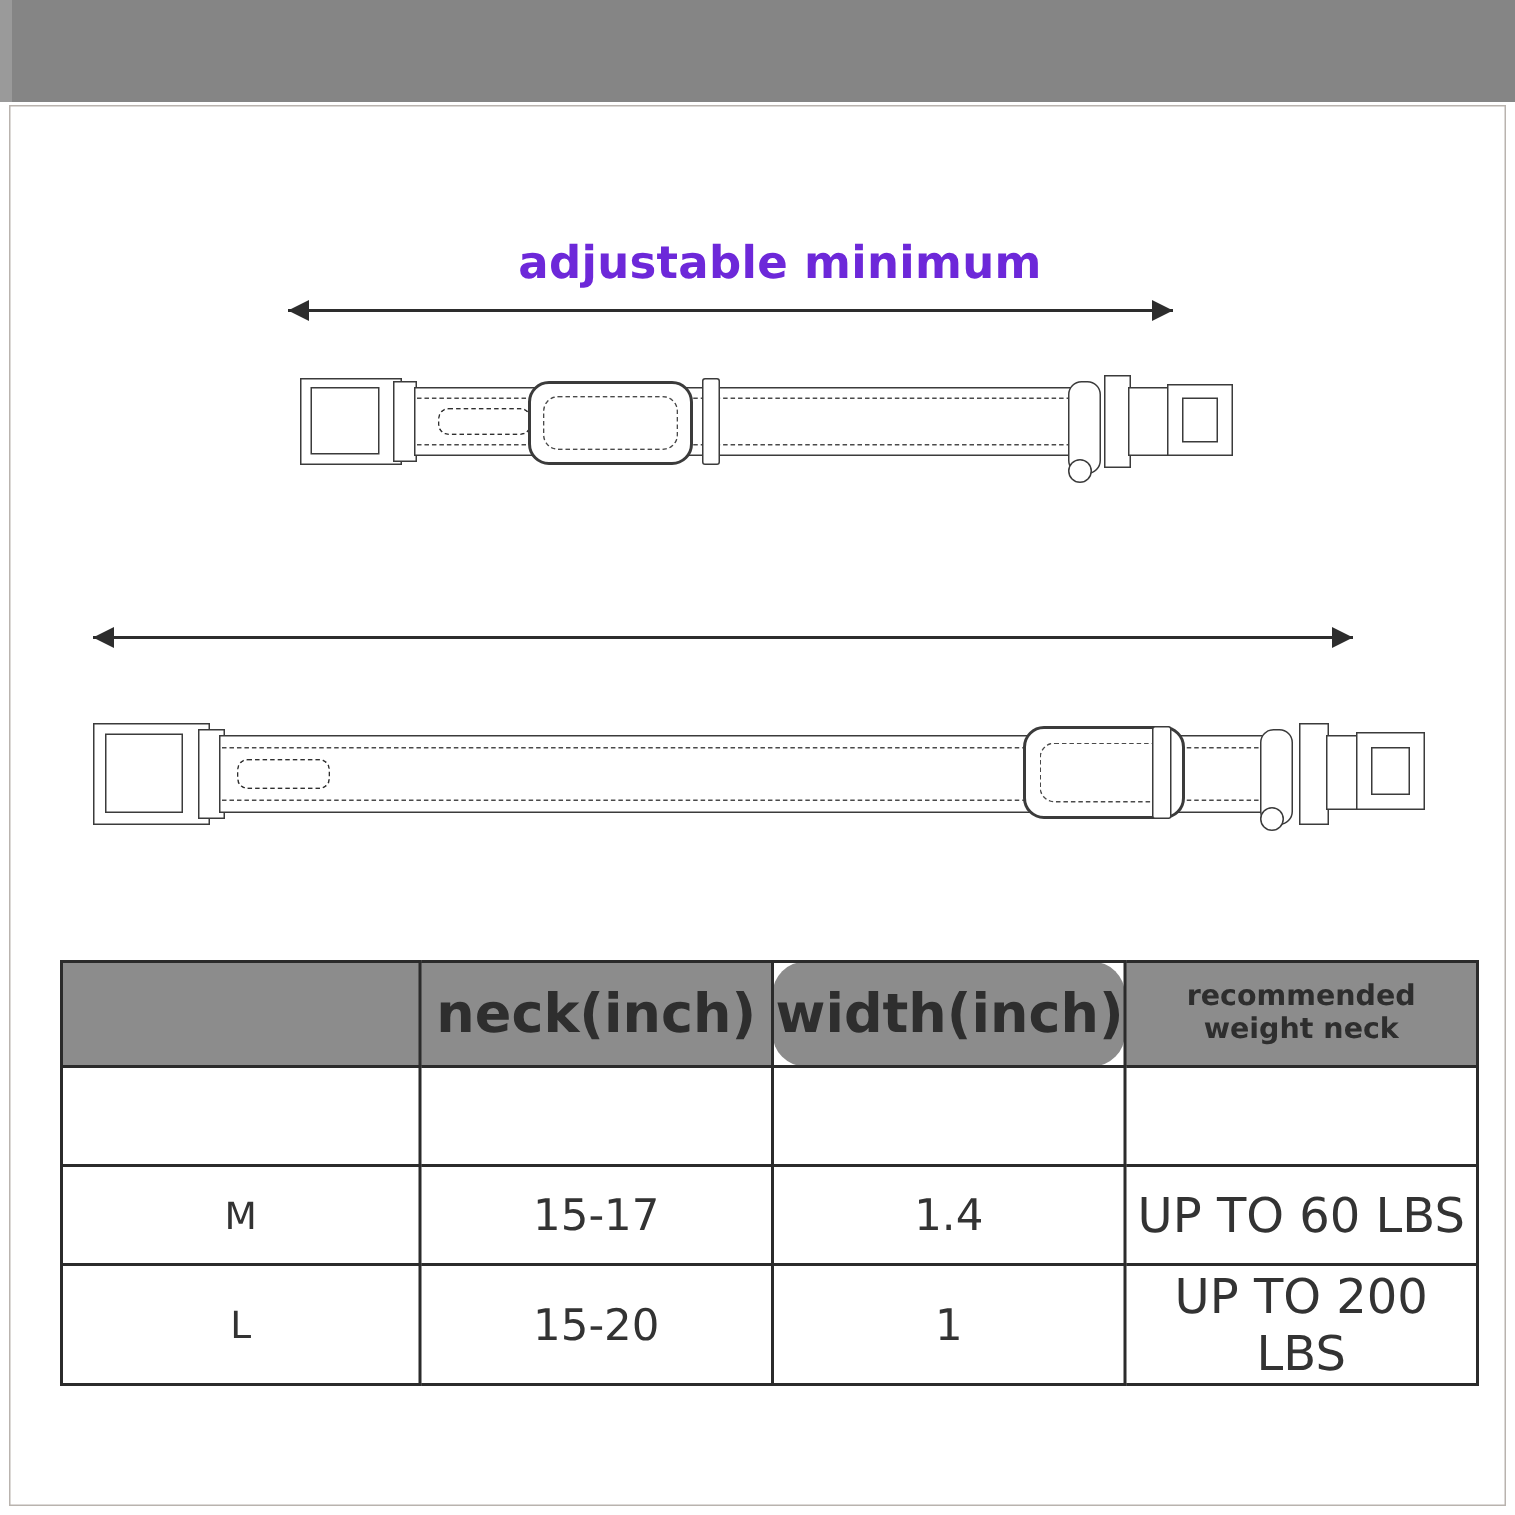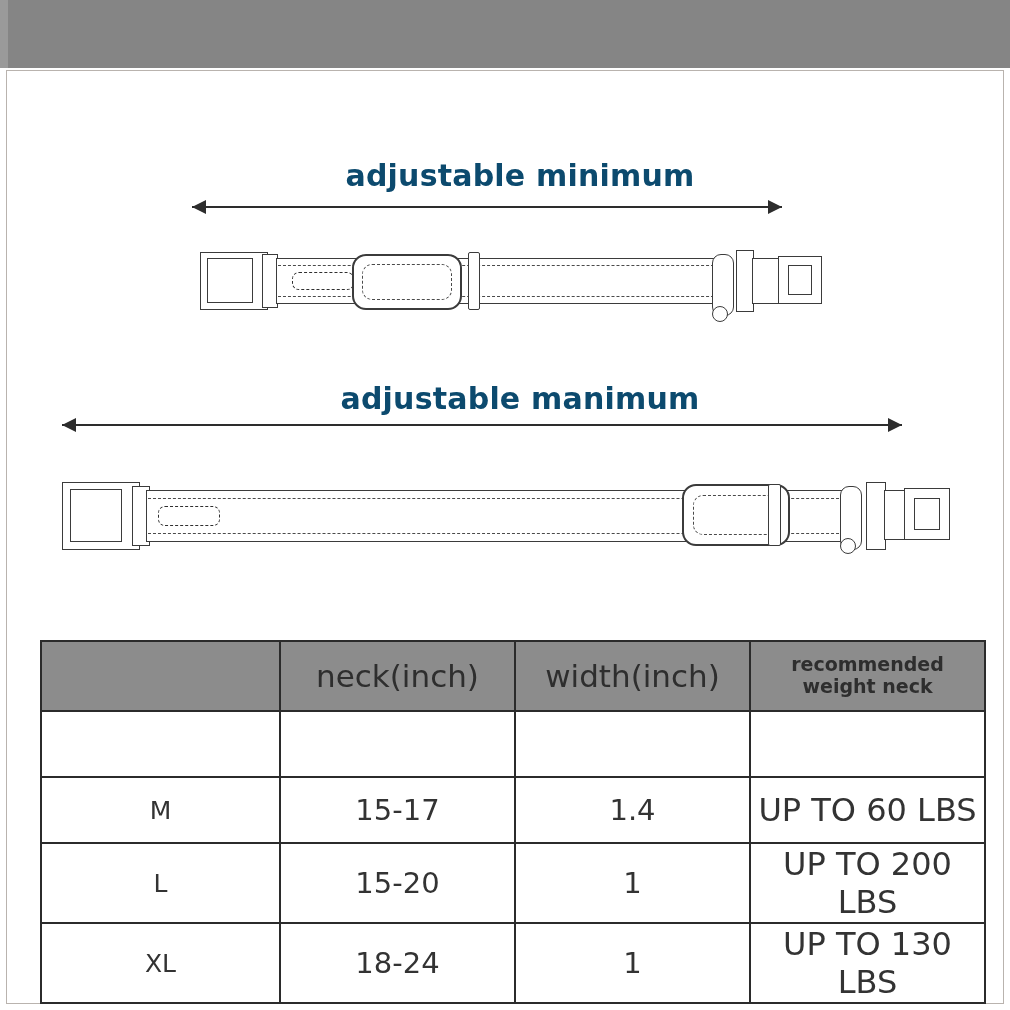--- a/index.html
+++ b/index.html
@@ -48,7 +48,7 @@
     position: absolute;
     text-align: center;
     font-weight: bold;
-    color: #0c4a6e;
+    color: #6d28d9;
     font-size: 30px;
     letter-spacing: 0.2px;
     white-space: nowrap;

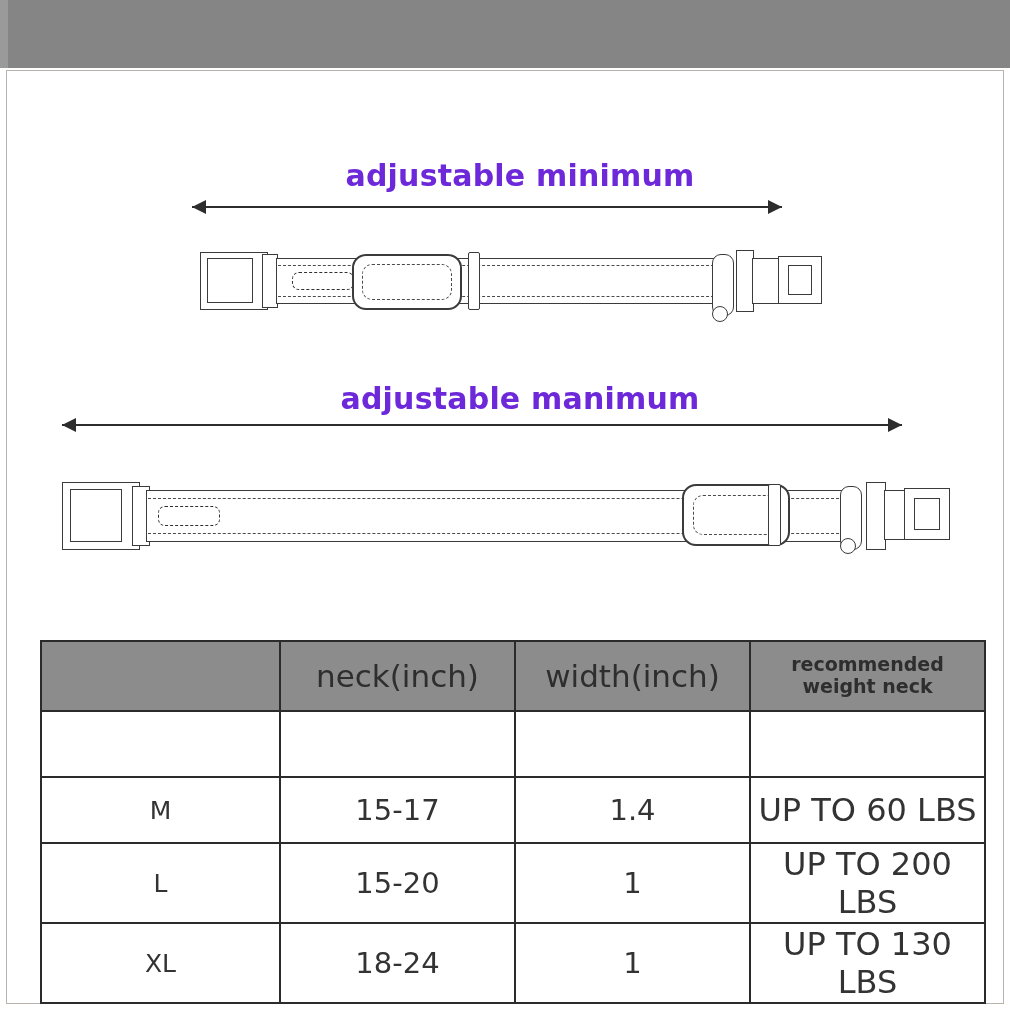--- a/index.html
+++ b/index.html
@@ -225,7 +225,6 @@
     <div class="buckle-box" style="left:788px; top:265px; width:24px; height:30px;"></div>
   </div>
 
-  <div class="diagram-title" id="title-max">adjustable manimum</div>
 
   <div class="arrow-wrap" id="arrow-max">
     <div class="arrow-line"></div>

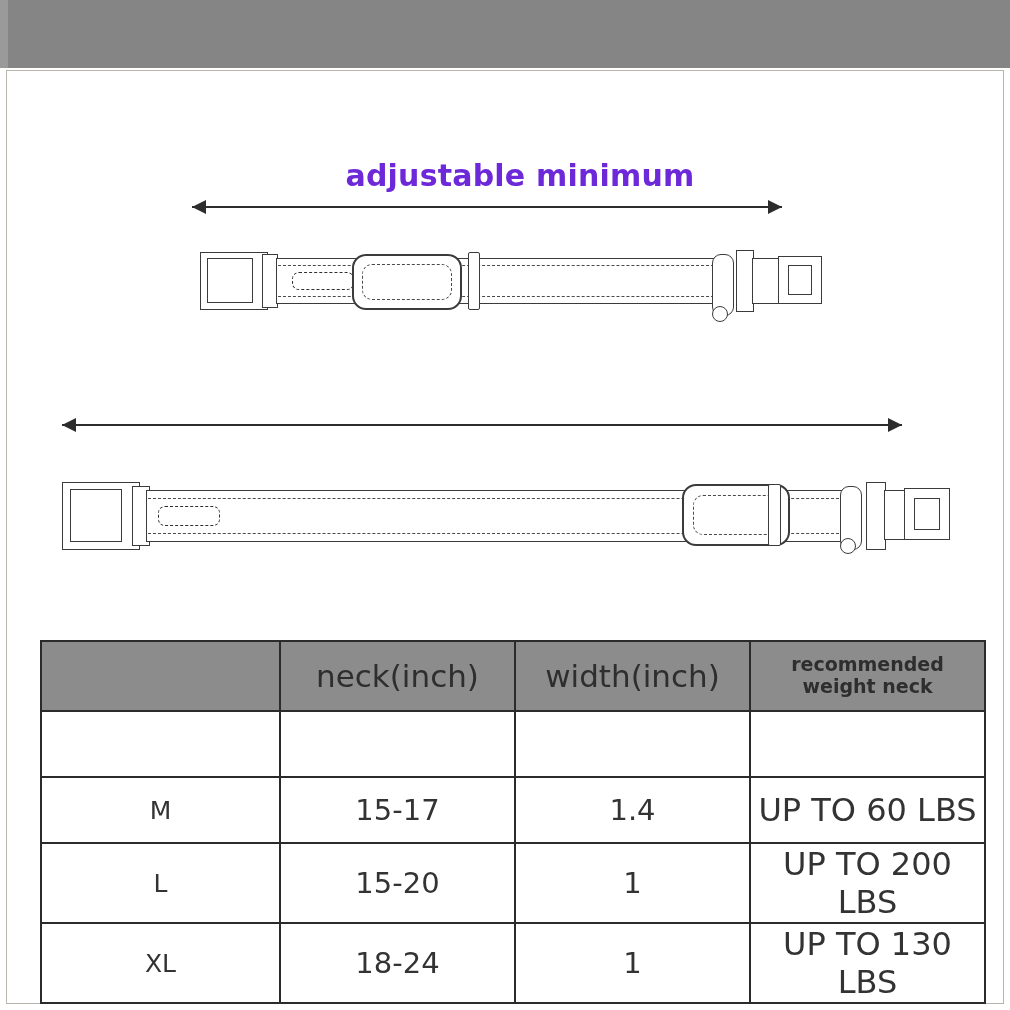--- a/index.html
+++ b/index.html
@@ -159,8 +159,8 @@
     background: #8c8c8c;
     color: #2e2e2e;
     height: 66px;
-    font-size: 31px;
-    font-weight: normal;
+    font-size: 36px;
+    font-weight: bold;
   }
   .size-table thead th.small-head {
     font-size: 19px;

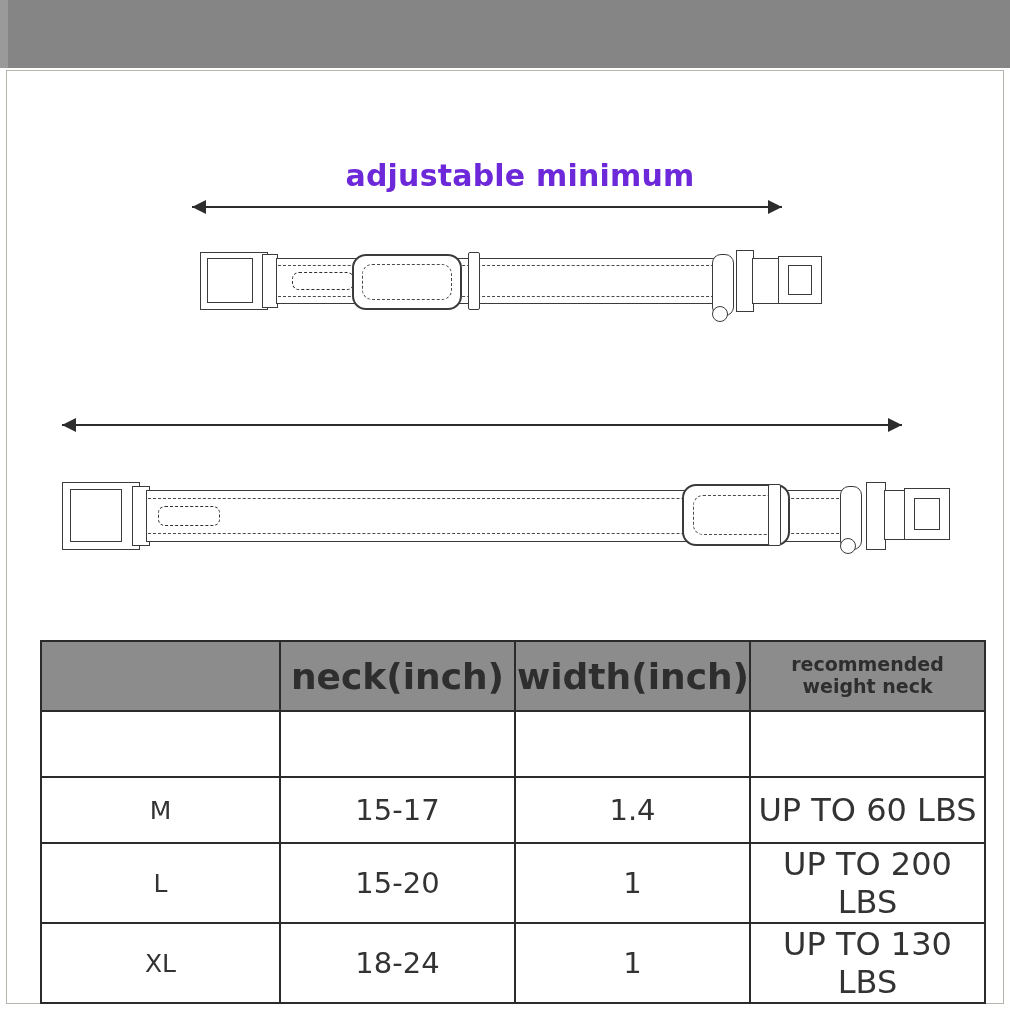--- a/index.html
+++ b/index.html
@@ -178,7 +178,7 @@
   .size-table td.weight-cell { font-size: 32px; }
   .col-size   { width: 235px; }
   .col-neck   { width: 231px; }
-  .col-width  { width: 231px; }
+  .col-width  { width: 231px; border-radius: 22px; }
   .col-weight { width: 231px; }
 </style>
 </head>

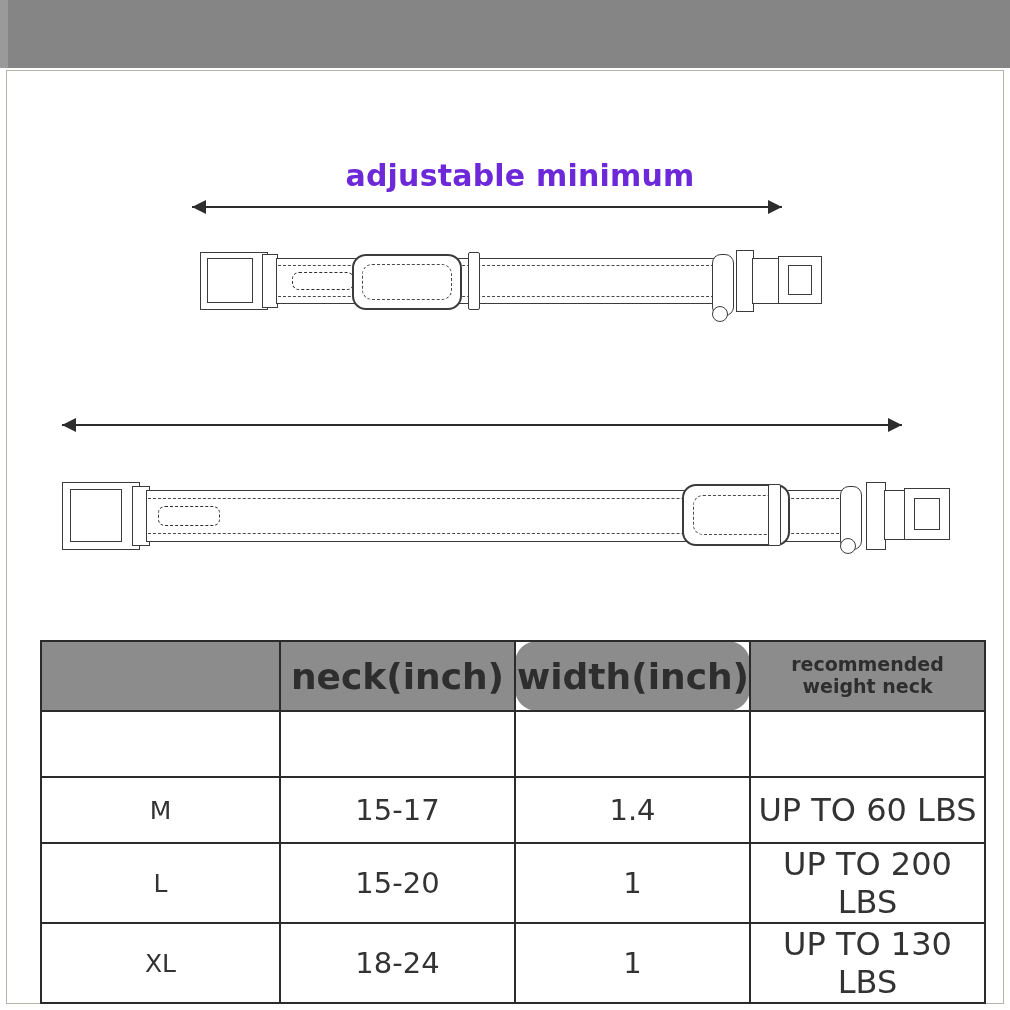--- a/index.html
+++ b/index.html
@@ -288,12 +288,6 @@
         <td>1</td>
         <td class="weight-cell">UP TO 200 LBS</td>
       </tr>
-      <tr>
-        <td class="size-label">XL</td>
-        <td>18-24</td>
-        <td>1</td>
-        <td class="weight-cell">UP TO 130 LBS</td>
-      </tr>
     </tbody>
   </table>
 

